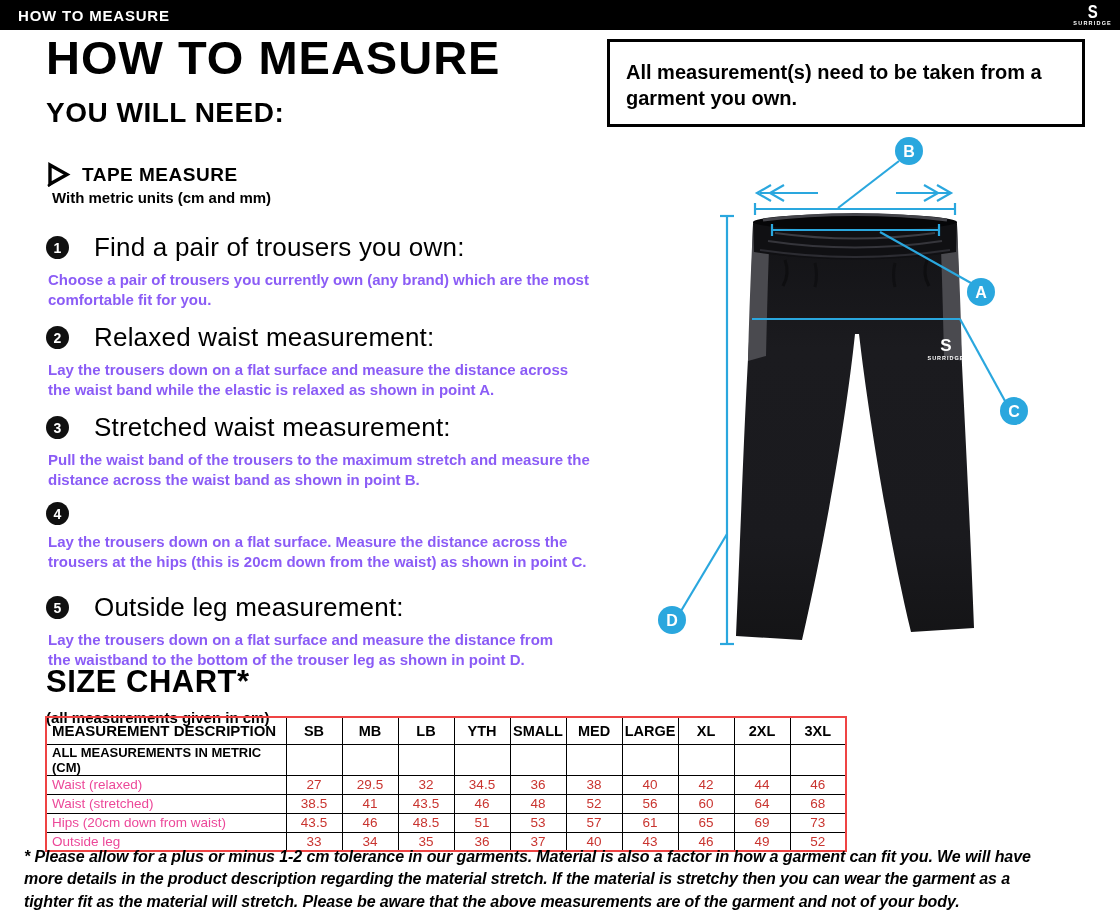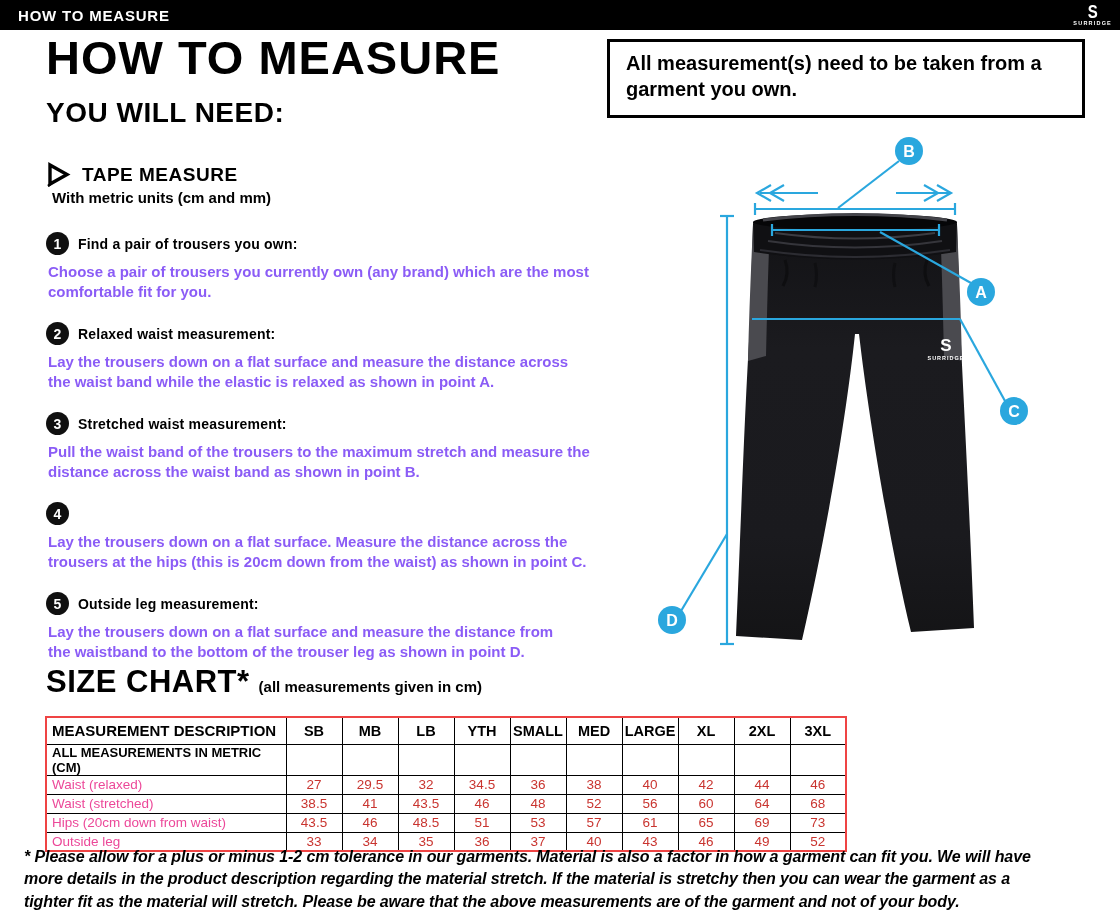--- a/index.html
+++ b/index.html
@@ -22,7 +22,7 @@
   
   .notice-box{
     position:absolute;left:607px;top:39px;width:478px;box-sizing:border-box;
-    border:3px solid #000;padding:8px 16px 12px 16px;
+    border:3px solid #000;padding:17px 16px 12px 16px;
     font-size:20px;font-weight:700;line-height:1.32;white-space:pre-line;
   }
   

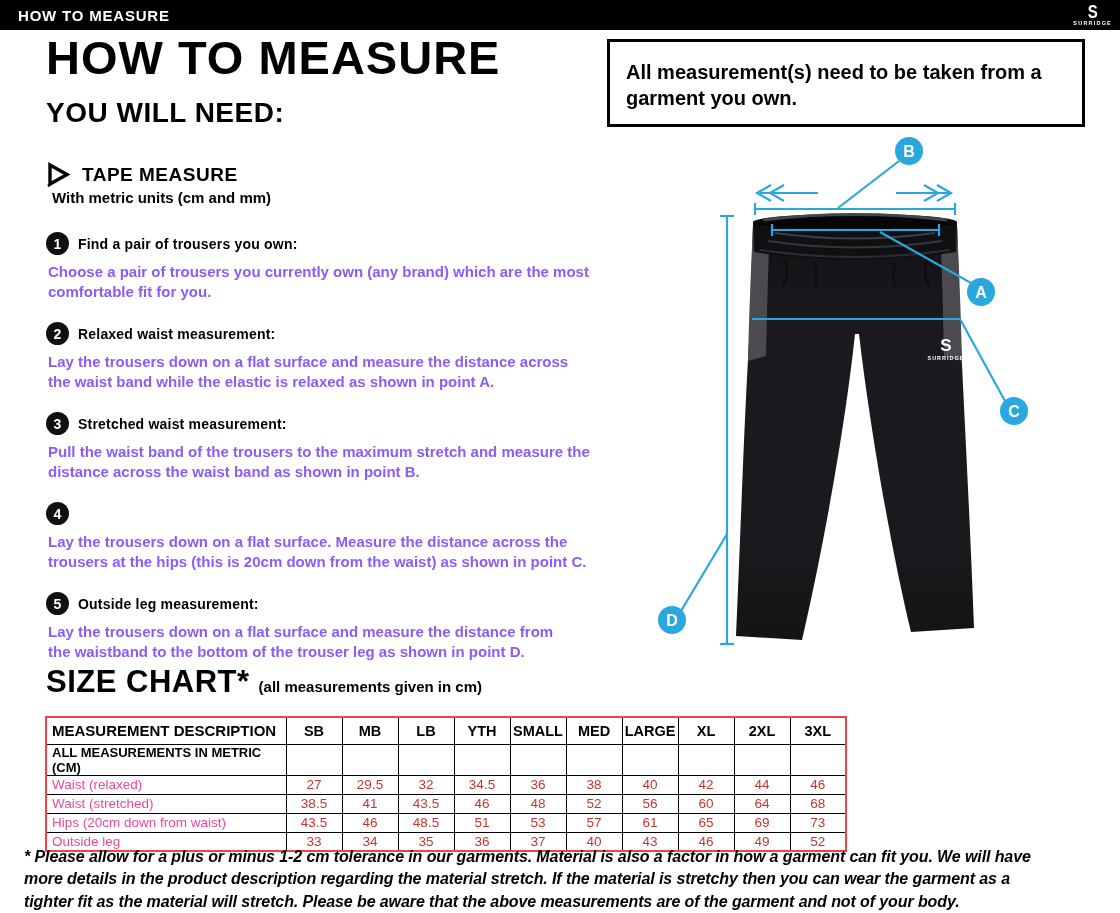--- a/index.html
+++ b/index.html
@@ -36,7 +36,7 @@
     width:23px;height:23px;border-radius:50%;background:#101010;color:#fff;flex:0 0 23px;
     font-size:14px;font-weight:700;display:flex;align-items:center;justify-content:center;
   }
-  .step-title{font-size:14px;font-weight:700;letter-spacing:.2px;}
+  .step-title{font-size:26px;font-weight:400;letter-spacing:.2px;margin-left:16px;}
   .step-body{margin:7px 0 0 2px;font-size:15px;font-weight:700;line-height:1.35;white-space:pre-line;color:#8b5cf6;}
   .step-1{top:232px;} .step-2{top:322px;} .step-3{top:412px;} .step-4{top:502px;} .step-5{top:592px;}
   

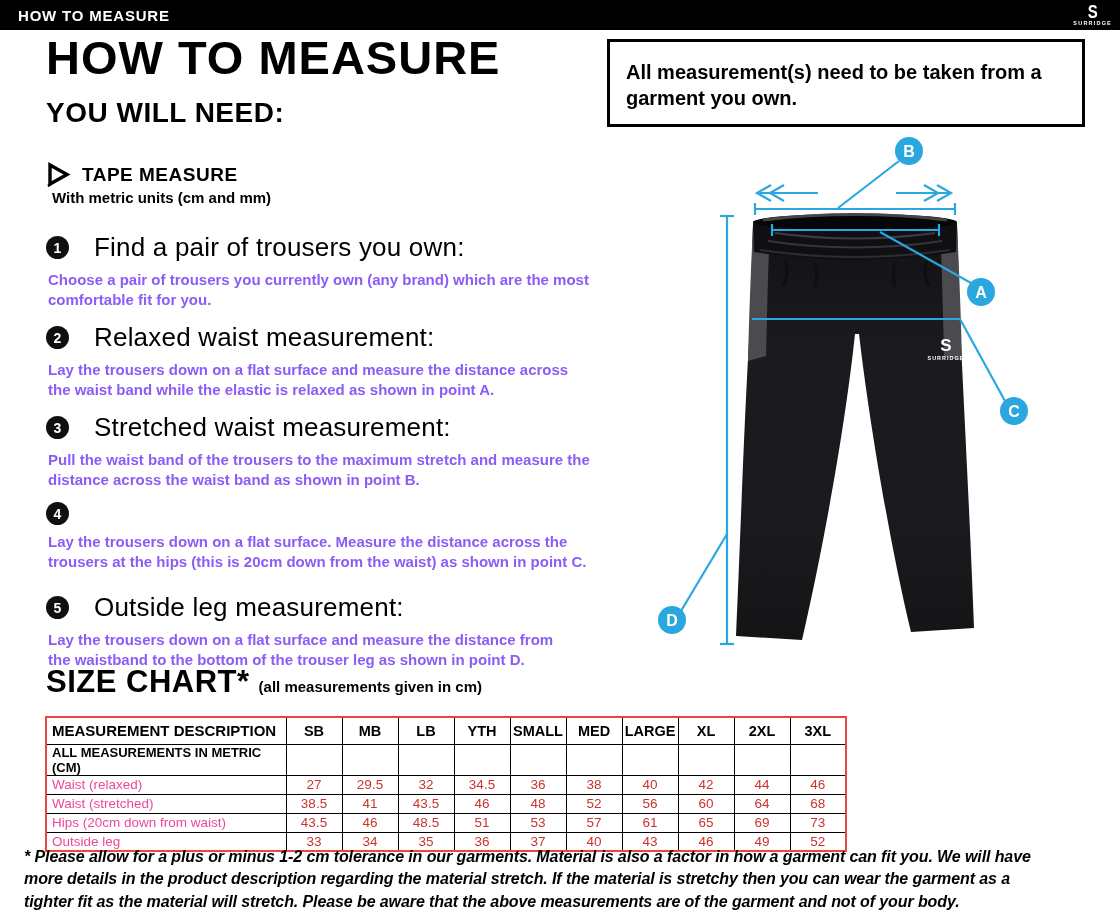--- a/index.html
+++ b/index.html
@@ -40,7 +40,7 @@
   .step-body{margin:7px 0 0 2px;font-size:15px;font-weight:700;line-height:1.35;white-space:pre-line;color:#8b5cf6;}
   .step-1{top:232px;} .step-2{top:322px;} .step-3{top:412px;} .step-4{top:502px;} .step-5{top:592px;}
   
-  .size-chart-head{position:absolute;left:46px;top:664px;display:flex;align-items:baseline;gap:9px;}
+  .size-chart-head{position:absolute;left:46px;top:664px;display:flex;align-items:baseline;gap:9px;flex-direction:column;}
   .size-chart-title{font-size:31px;font-weight:900;letter-spacing:.5px;}
   .size-chart-subtitle{font-size:15px;font-weight:700;}
   table.size-chart{

